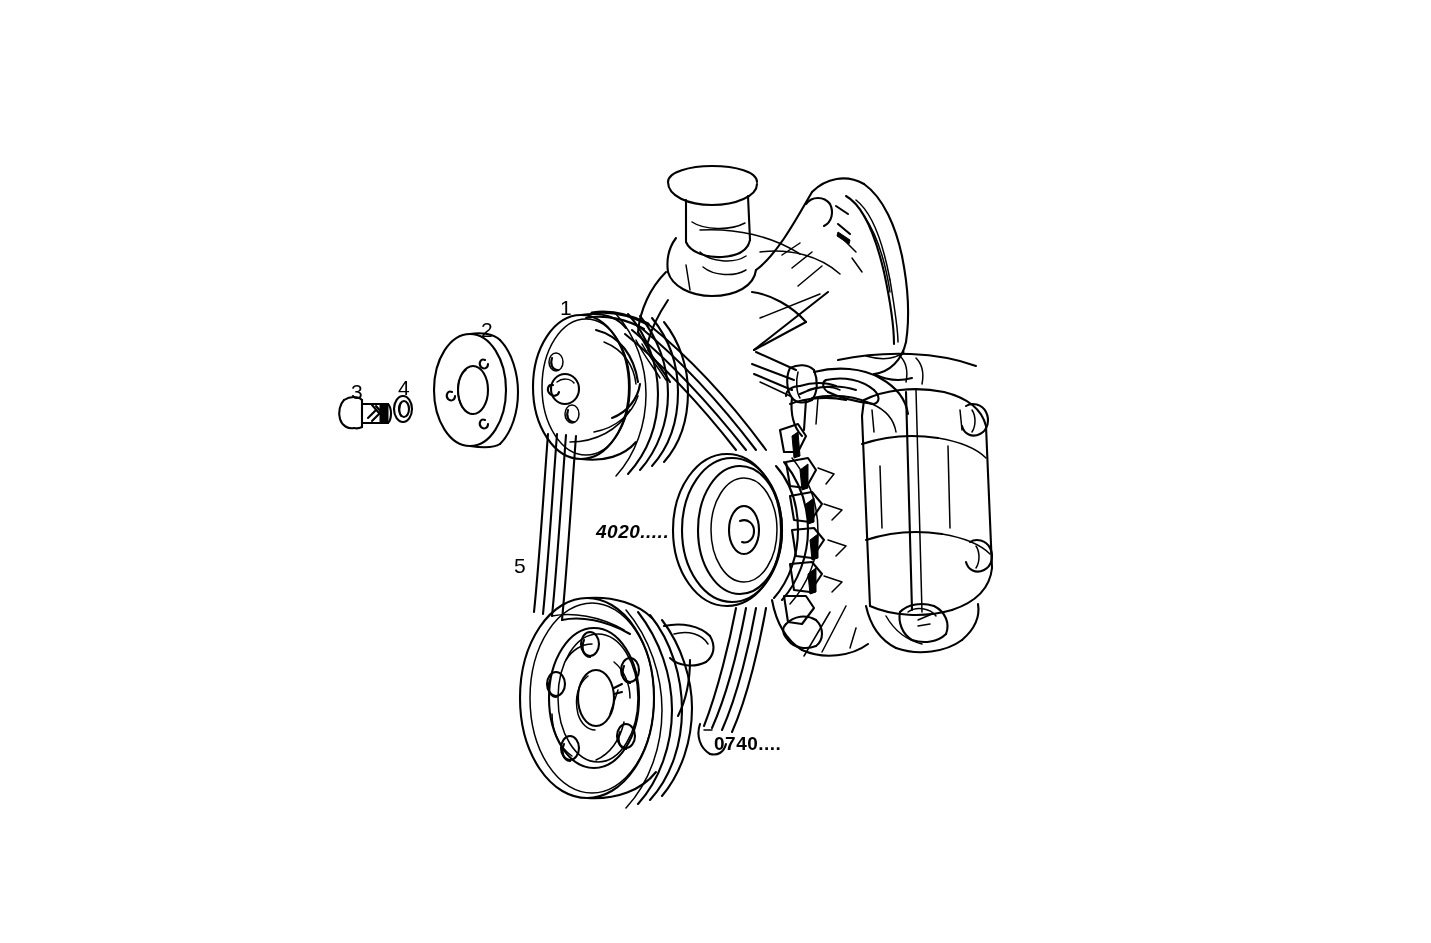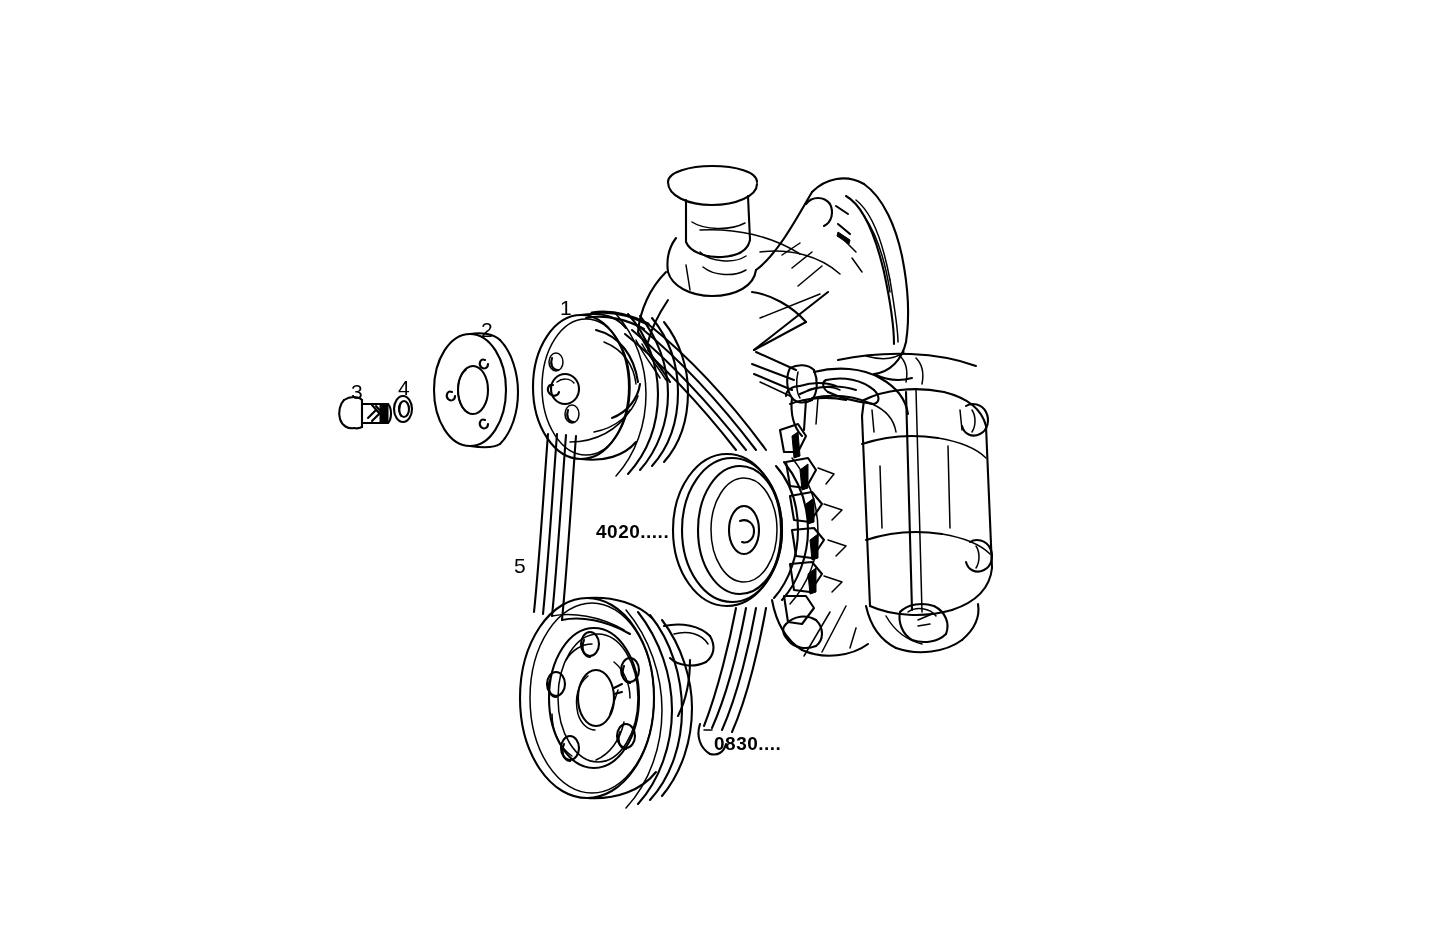--- a/index.html
+++ b/index.html
@@ -409,7 +409,7 @@
 
   <div class="callout callout-num" style="left:514px; top:554px;">5</div>
 
-  <div class="callout callout-code" style="left:596px; top:521px;">4020.....</div>
+  <div class="callout callout-code" style="left:596px; top:521px;font-style:italic;">4020.....</div>
 
   <div class="callout callout-code" style="left:714px; top:733px;">0830....</div>
 

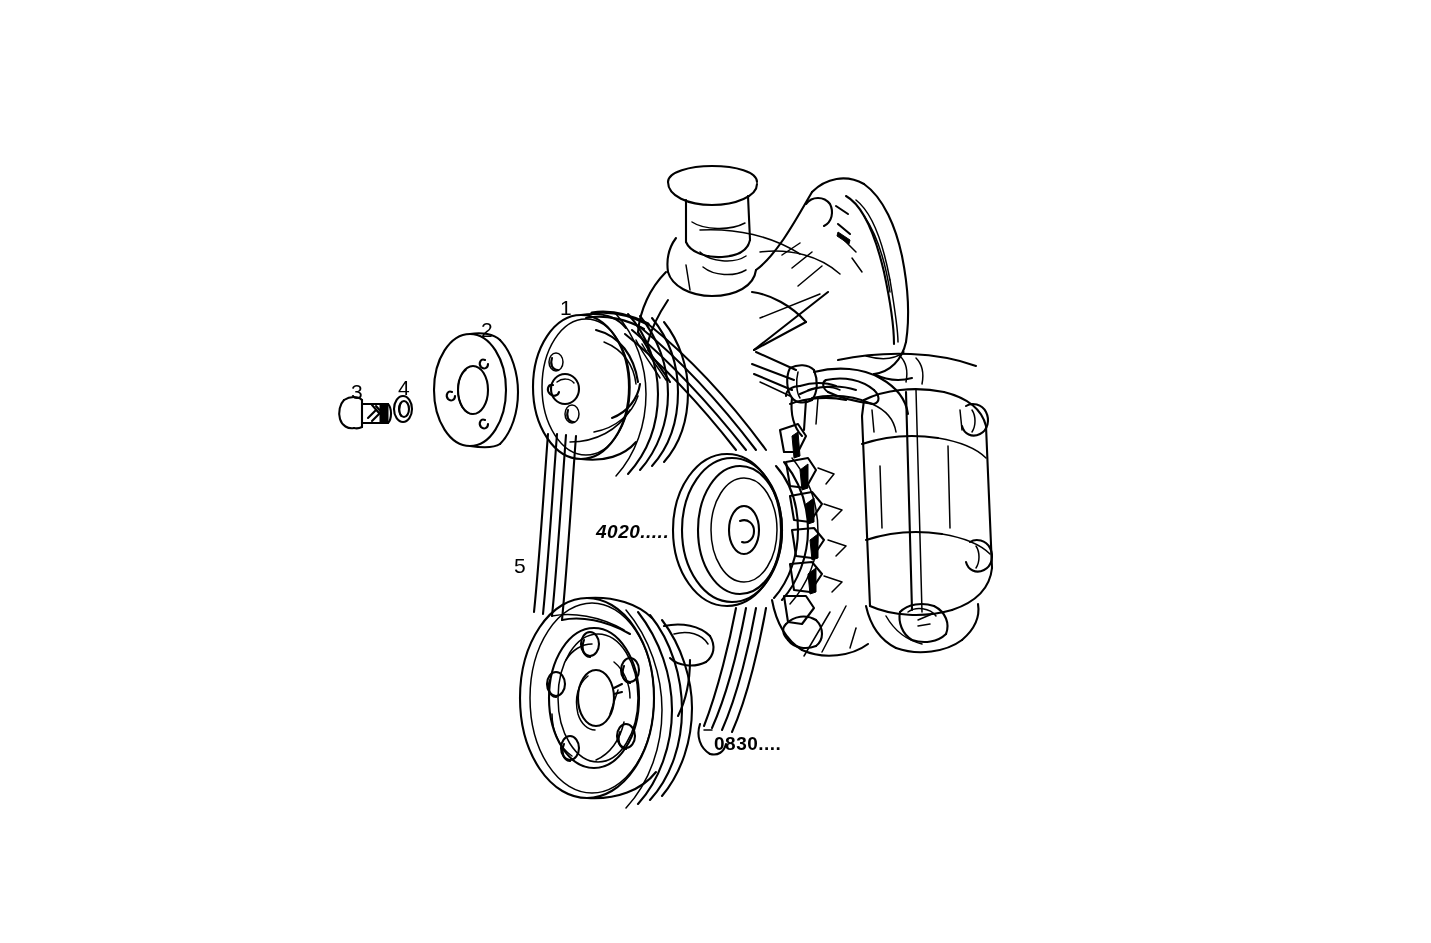--- a/index.html
+++ b/index.html
@@ -411,7 +411,7 @@
 
   <div class="callout callout-code" style="left:596px; top:521px;font-style:italic;">4020.....</div>
 
-  <div class="callout callout-code" style="left:714px; top:733px;">0830....</div>
+  <div class="callout callout-code" style="left:714px; top:733px;">0740....</div>
 
 </div>
 

